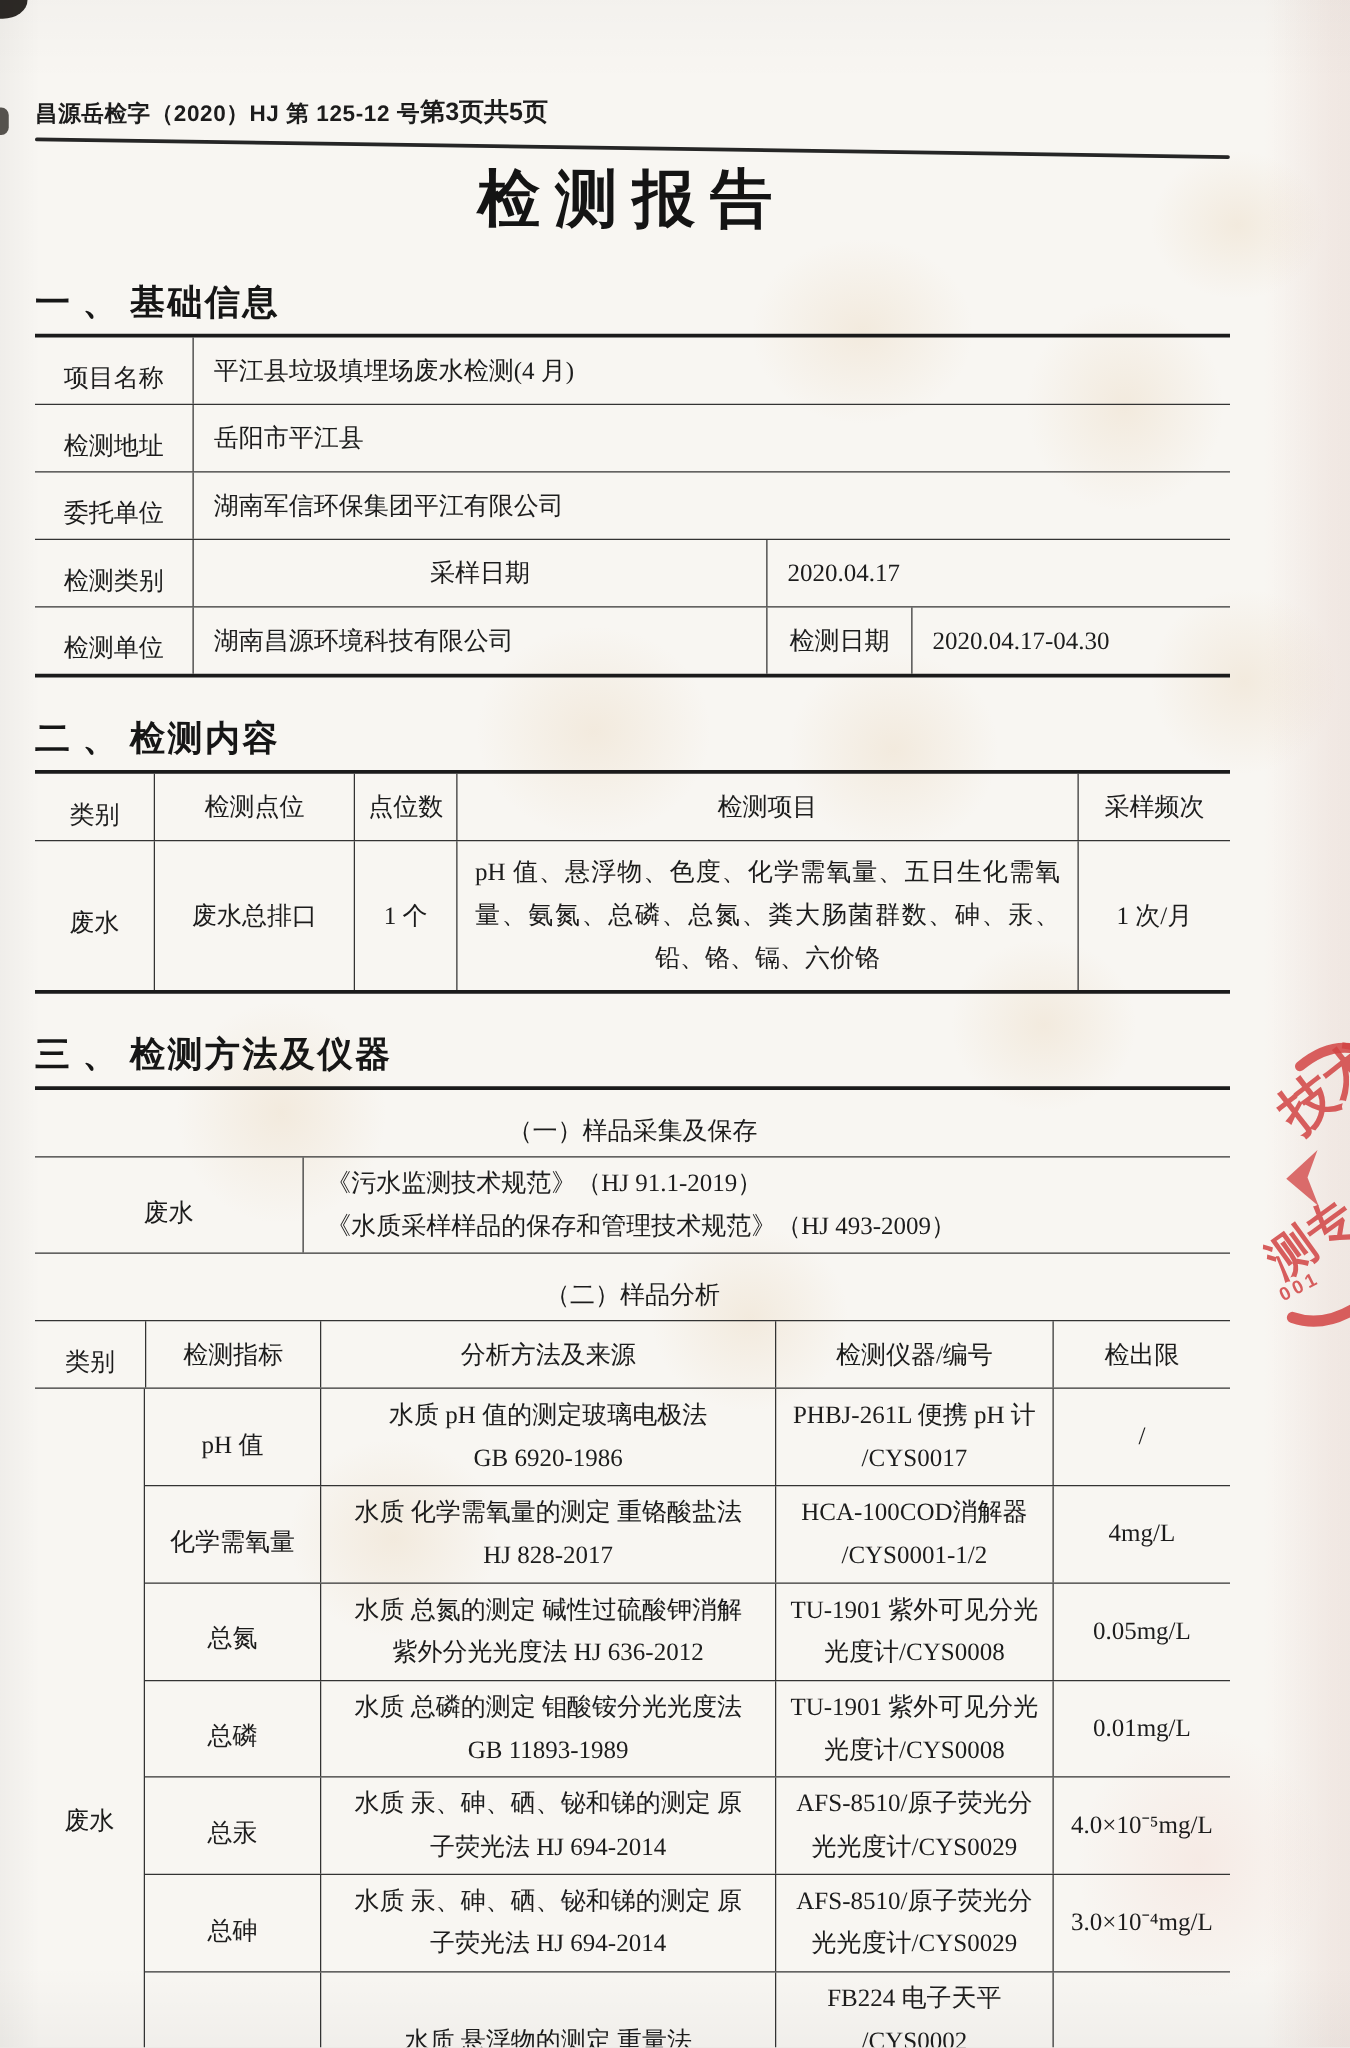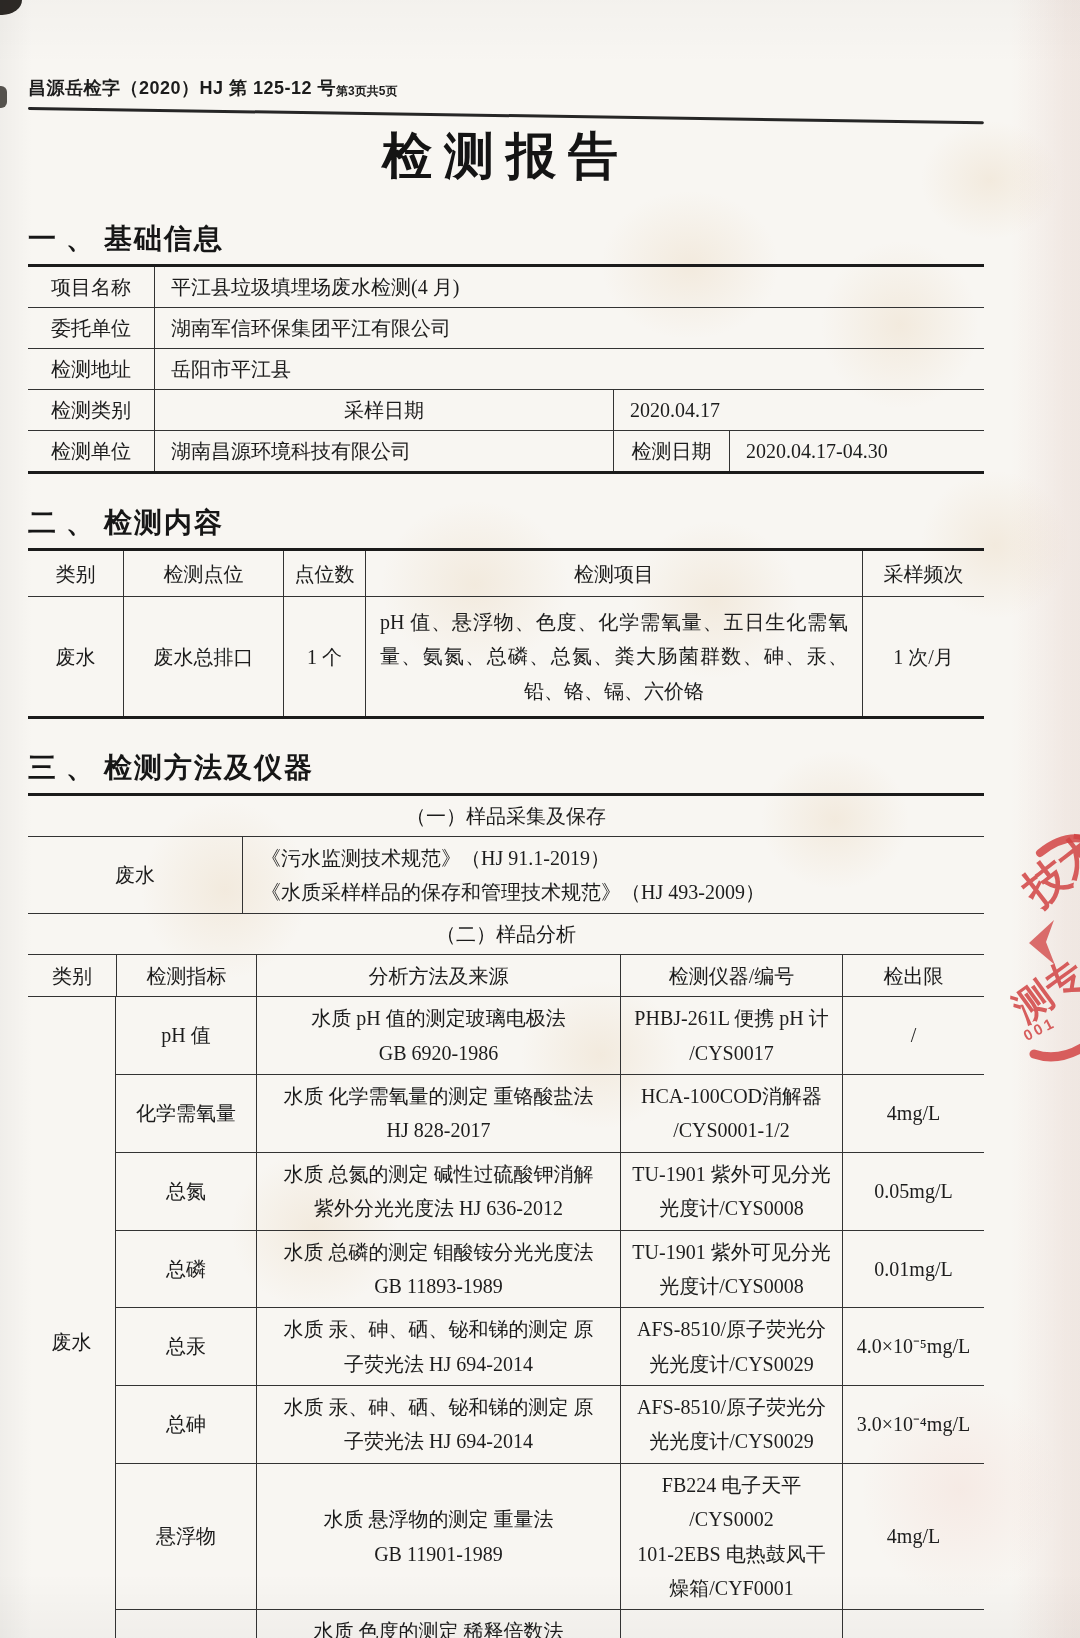--- a/index.html
+++ b/index.html
@@ -49,7 +49,7 @@
     font-family: "Liberation Sans", sans-serif;
   }
   .doc-number { font-size: 18px; font-weight: bold; letter-spacing: 0.5px; }
-  .page-indicator { font-size: 12px; font-weight: bold; padding-right: 18px; }
+  .page-indicator { font-size: 20px; font-weight: bold; padding-right: 18px; }
   .header-rule {
     margin-top: 7px; height: 3px; background: #262626;
     transform: rotate(0.85deg); transform-origin: left center;

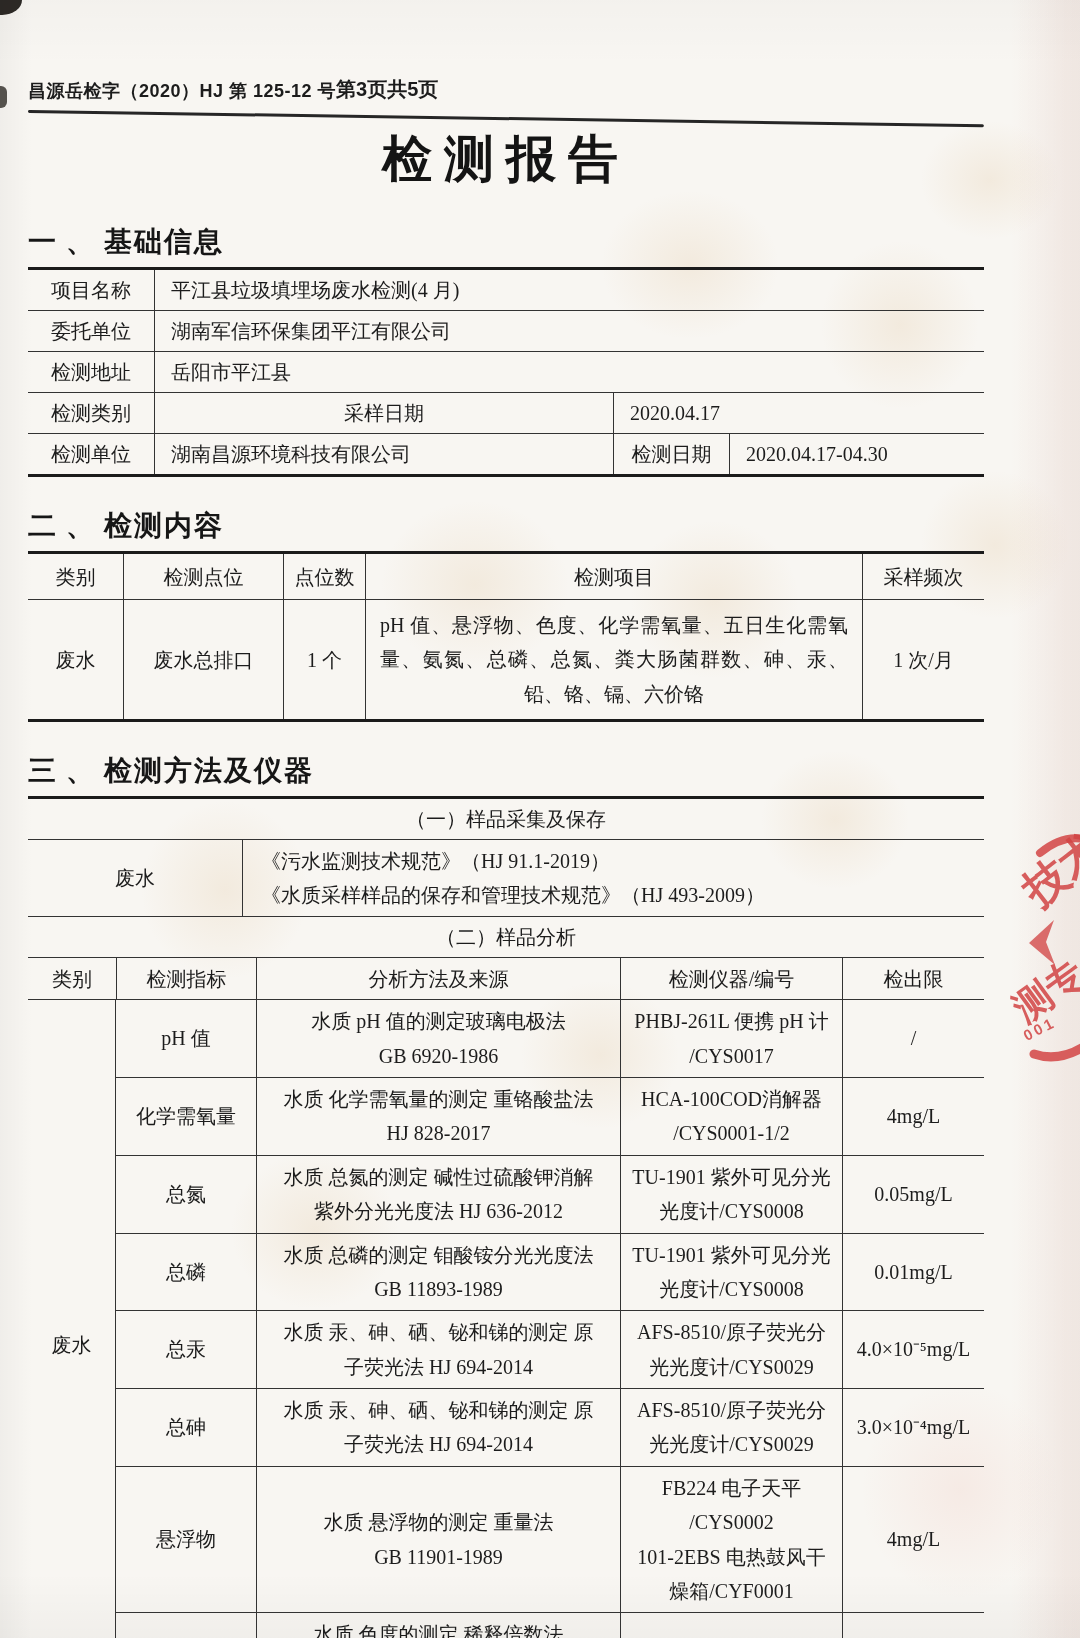--- a/index.html
+++ b/index.html
@@ -90,7 +90,7 @@
     border-left: 1px solid #333;
     line-height: 1.6;
   }
-  .td:first-child { border-left: none; }
+  .td:first-child { border-left: none; margin-top: 13px; }
   .pre { white-space: pre-line; }
 
   

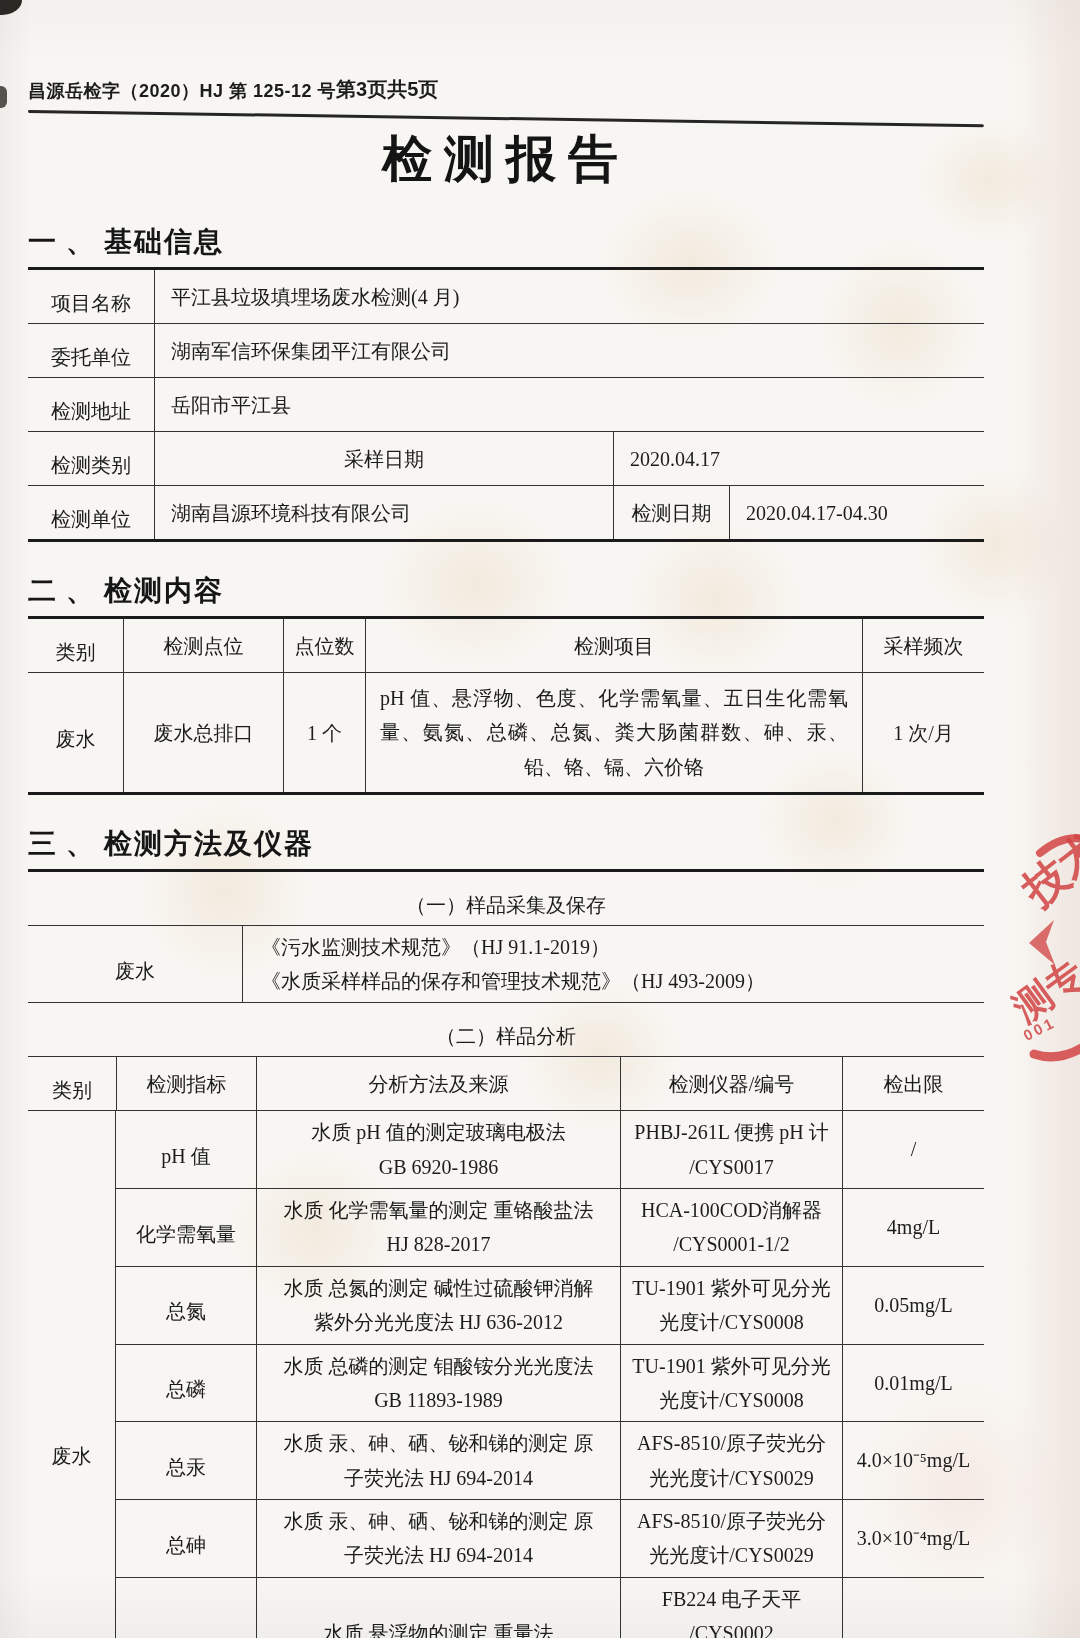--- a/index.html
+++ b/index.html
@@ -171,12 +171,12 @@
         <div class="td val span3">平江县垃圾填埋场废水检测(4 月)</div>
       </div>
       <div class="tr">
+        <div class="td lbl">检测地址</div>
+        <div class="td val span3">岳阳市平江县</div>
+      </div>
+      <div class="tr">
         <div class="td lbl">委托单位</div>
         <div class="td val span3">湖南军信环保集团平江有限公司</div>
-      </div>
-      <div class="tr">
-        <div class="td lbl">检测地址</div>
-        <div class="td val span3">岳阳市平江县</div>
       </div>
       <div class="tr">
         <div class="td lbl">检测类别</div>

